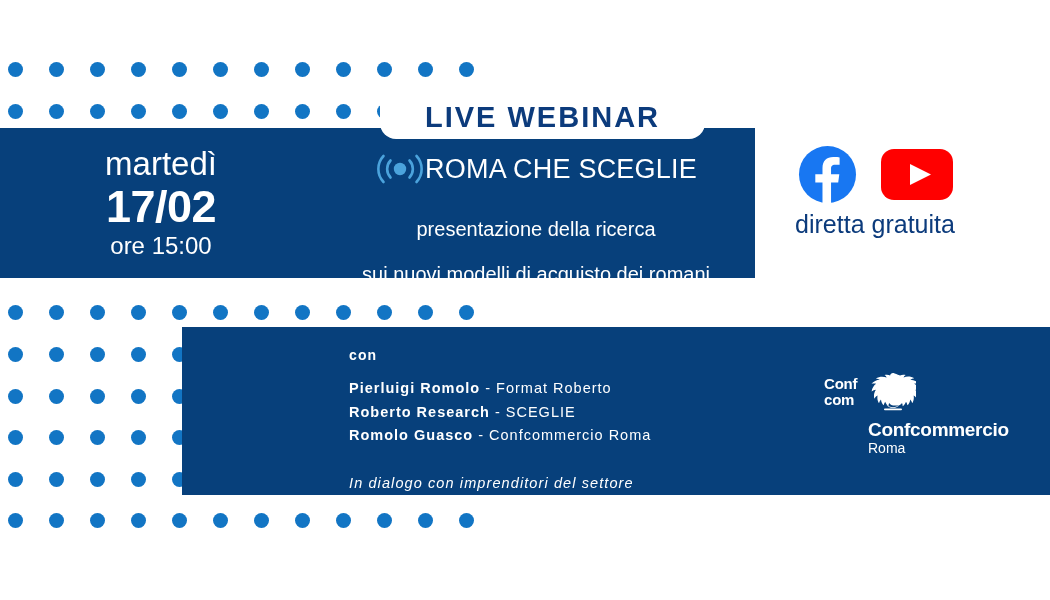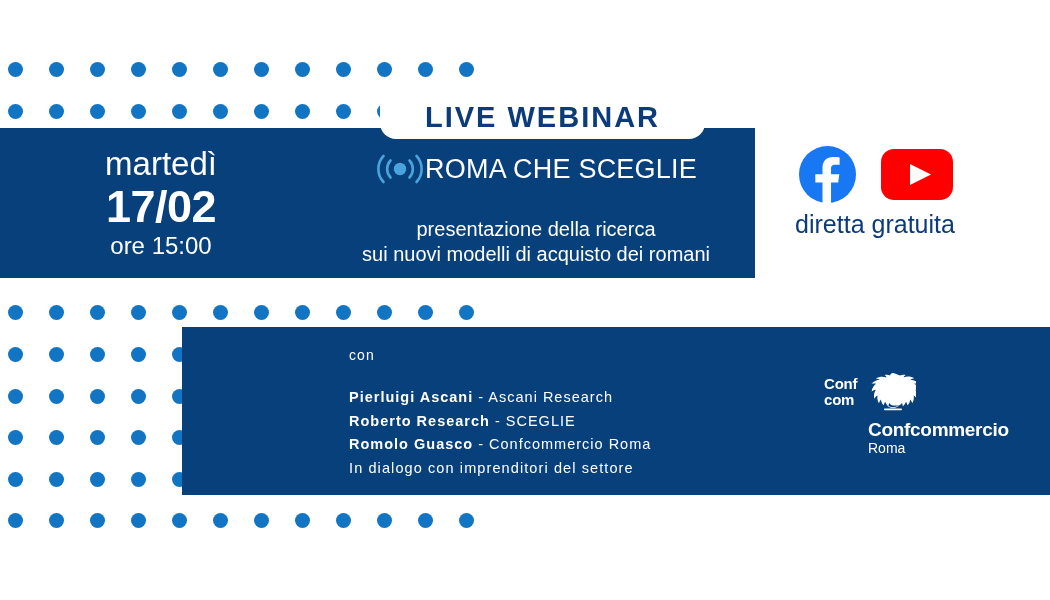--- a/index.html
+++ b/index.html
@@ -140,6 +140,7 @@
     font-size: 20px;
     font-weight: 300;
     line-height: 1.25;
+    margin-top: 20px;
   }
 
   

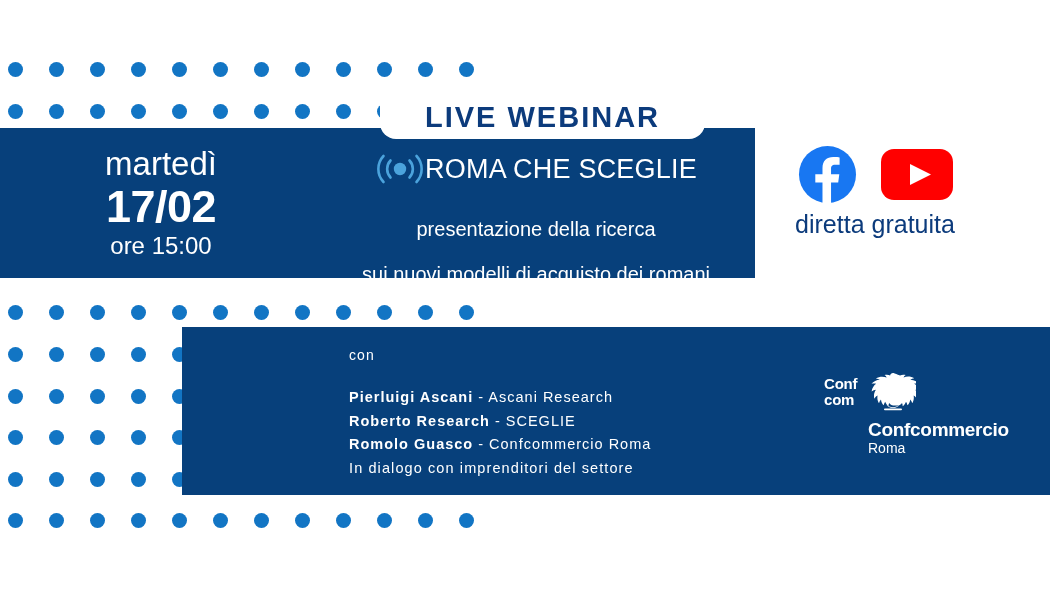--- a/index.html
+++ b/index.html
@@ -180,9 +180,9 @@
   .sp-con {
     font-size: 14px;
     letter-spacing: 1.1px;
-    font-weight: 400;
+    font-weight: 700;
     line-height: 1.6;
-    margin-bottom: 20px;
+    margin-bottom: 11px;
   }
   .sp-row {
     font-size: 14.5px;

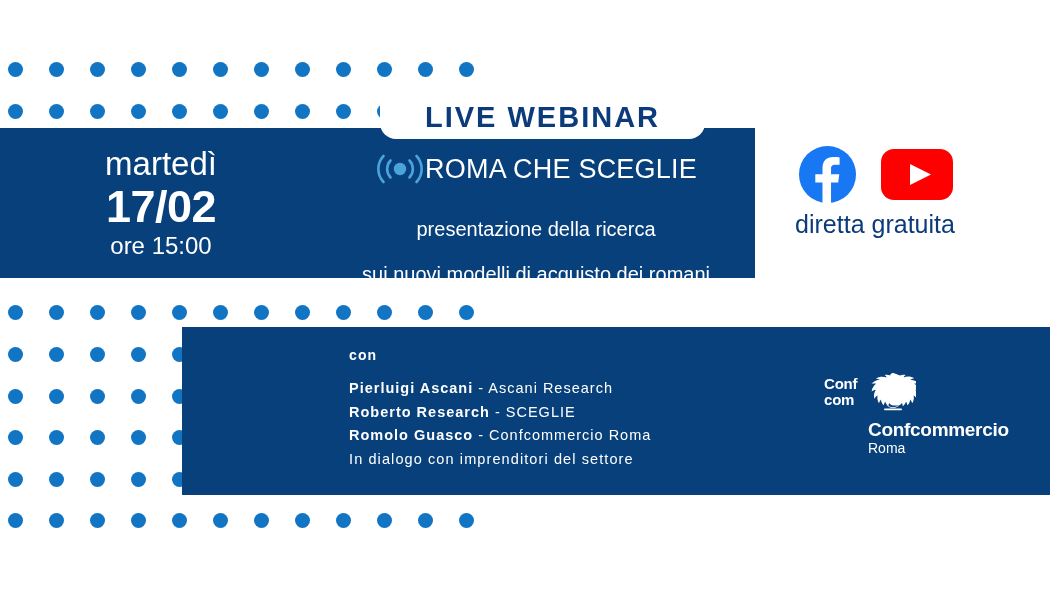--- a/index.html
+++ b/index.html
@@ -392,7 +392,7 @@
     <div class="sp-con">con</div>
 
     <div class="sp-row">
-      <span class="sp-name">Pierluigi Ascani</span><span class="sp-org"> - </span><span class="sp-org">Ascani Research</span>
+      <span class="sp-name">Pierluigi Romolo</span><span class="sp-org"> - </span><span class="sp-org">Ascani Research</span>
     </div>
 
     <div class="sp-row">

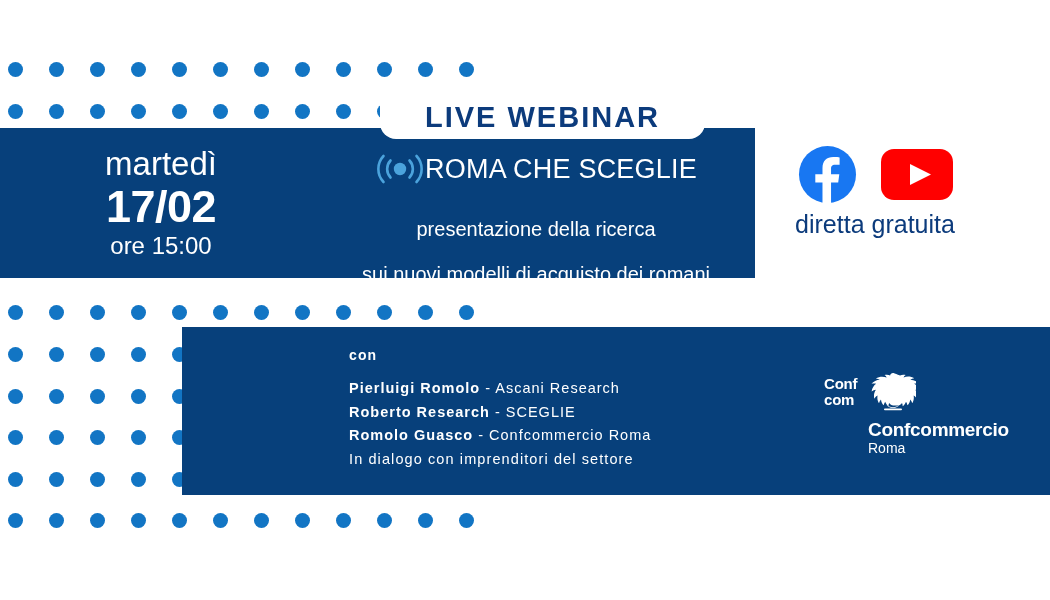--- a/index.html
+++ b/index.html
@@ -392,7 +392,7 @@
     <div class="sp-con">con</div>
 
     <div class="sp-row">
-      <span class="sp-name">Pierluigi Romolo</span><span class="sp-org"> - </span><span class="sp-org">Ascani Research</span>
+      <span class="sp-name">Pierluigi Romolo</span><span class="sp-org"> - </span><span class="sp-org">Format Roberto</span>
     </div>
 
     <div class="sp-row">

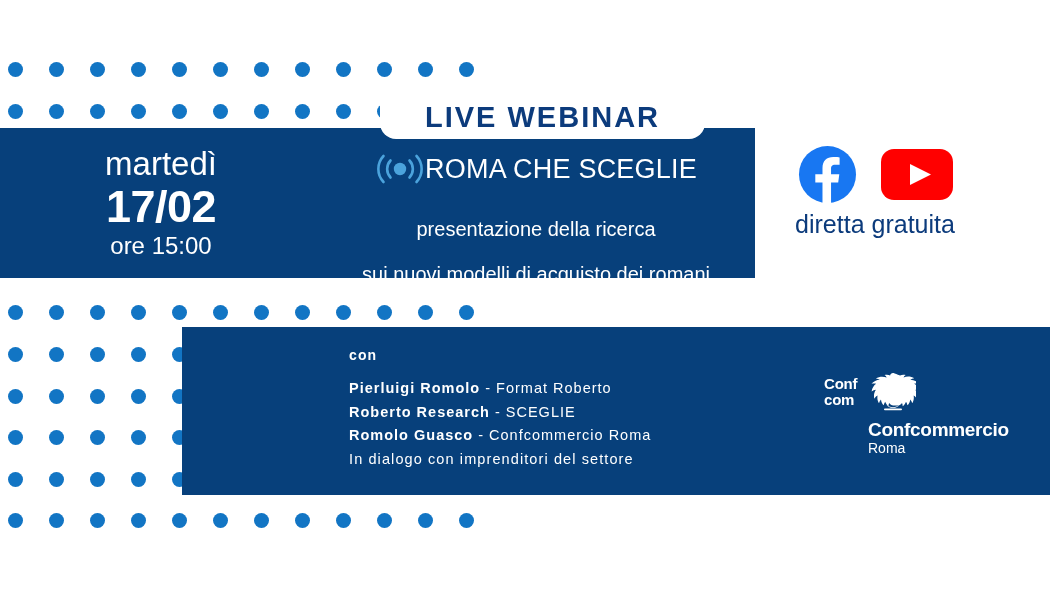--- a/index.html
+++ b/index.html
@@ -193,9 +193,11 @@
   .sp-name { font-weight: bold; }
   .sp-org  { font-weight: 400; }
   .sp-dialogo {
+    margin-top: 24px;
     font-size: 14.5px;
     letter-spacing: 1.1px;
     line-height: 1.6;
+    font-style: italic;
   }
 
   

